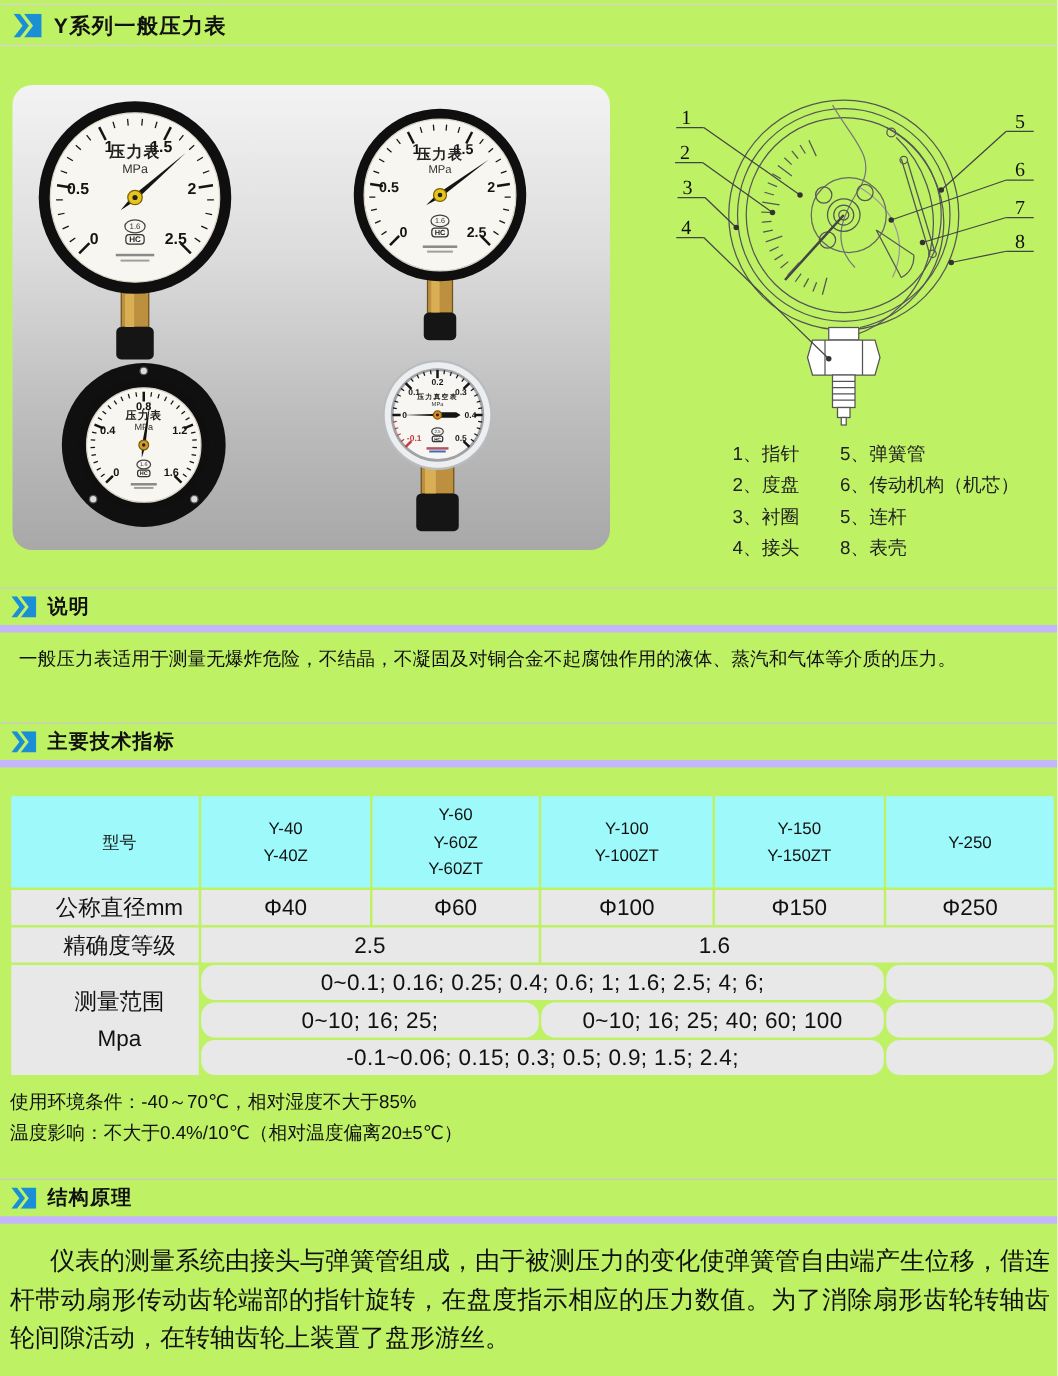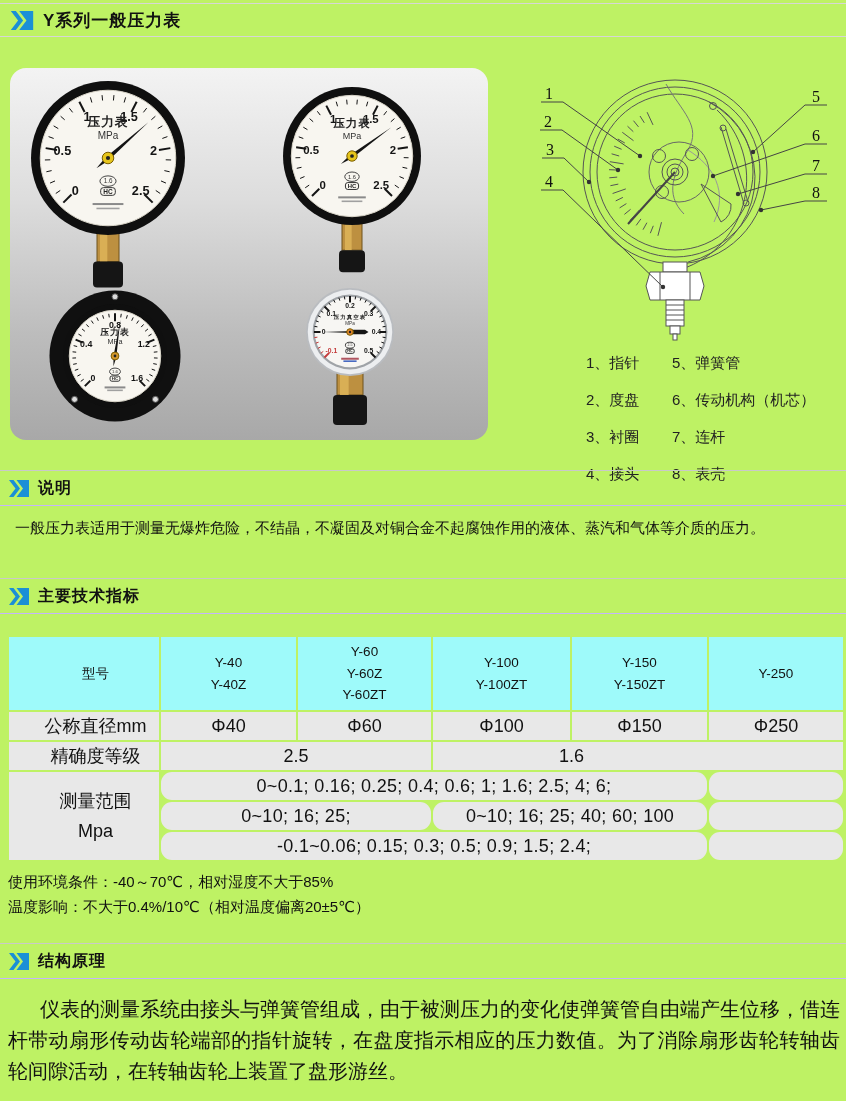--- a/index.html
+++ b/index.html
@@ -17,7 +17,7 @@
   #diagram{position:absolute;left:516px;top:72px;}
   #parts-list{position:absolute;left:586px;top:354px;width:258px;display:grid;
         grid-template-rows:repeat(4,20px);grid-auto-flow:column;grid-template-columns:86px auto;
-        row-gap:17px;font-size:15px;color:#222;}
+        row-gap:5px;font-size:15px;color:#222;}
   .desc{position:absolute;left:9px;top:516px;width:828px;font-size:15px;line-height:24px;margin:0;text-indent:6px;}
   .principle{position:absolute;left:8px;top:994px;width:832px;font-size:20px;line-height:31px;
         margin:0;text-align:justify;text-indent:32px;}

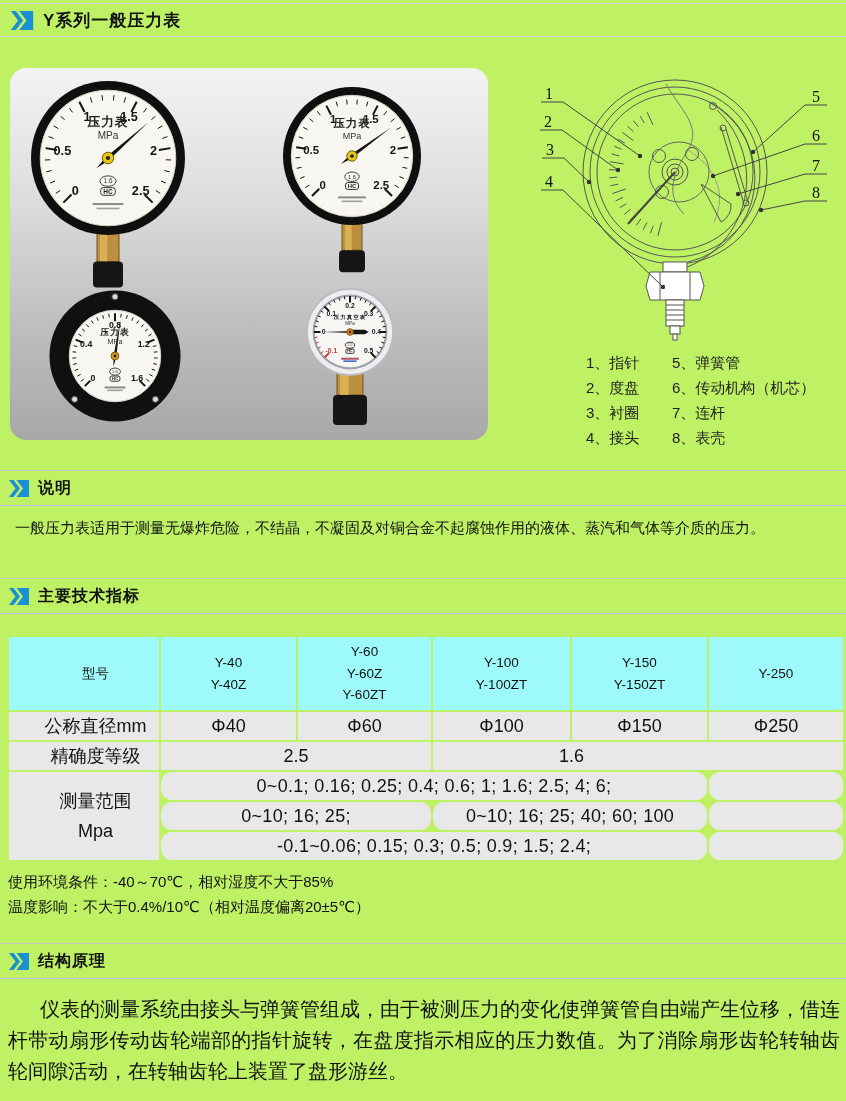--- a/index.html
+++ b/index.html
@@ -392,7 +392,7 @@
       <div class="part-item">4、接头</div>
       <div class="part-item">5、弹簧管</div>
       <div class="part-item">6、传动机构（机芯）</div>
-      <div class="part-item">7、连杆</div>
+      <div class="part-item">5、连杆</div>
       <div class="part-item">8、表壳</div>
     </div>
 

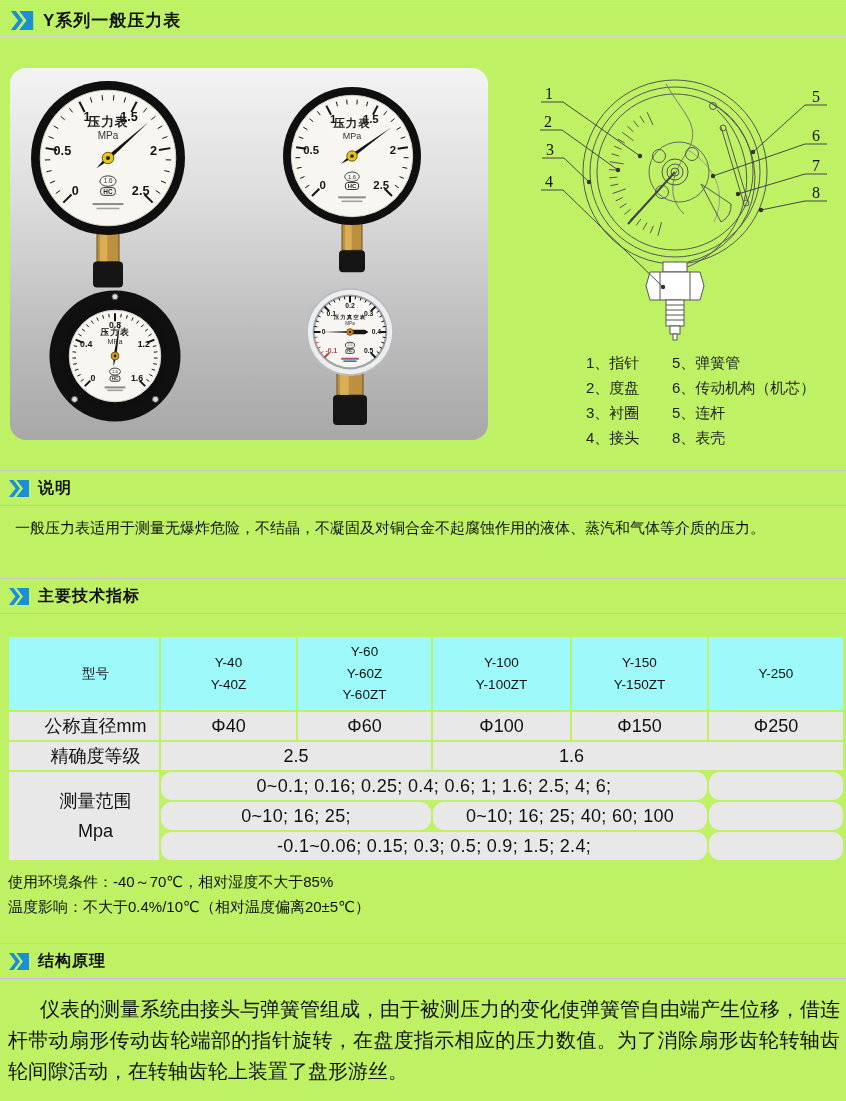--- a/index.html
+++ b/index.html
@@ -9,7 +9,7 @@
   .main-header{position:absolute;left:10px;top:9px;display:flex;align-items:center;gap:9px;}
   .main-header .ttl{font-size:17px;font-weight:bold;letter-spacing:1px;}
   .section-header{position:absolute;left:0;right:0;height:36px;border-top:1px solid #c9c9c9;
-        border-bottom:1px solid #c4b5fd;display:flex;align-items:center;gap:9px;padding-left:9px;box-sizing:border-box;}
+        border-bottom:6px solid #c4b5fd;display:flex;align-items:center;gap:9px;padding-left:9px;box-sizing:border-box;}
   .section-header .ttl{font-size:16px;font-weight:bold;letter-spacing:1px;}
   .photo-panel{position:absolute;left:10px;top:68px;width:478px;height:372px;border-radius:16px;
         background:linear-gradient(180deg,#f3f3f3 0%,#dddddd 35%,#bcbcbc 72%,#a8a8a8 100%);}

